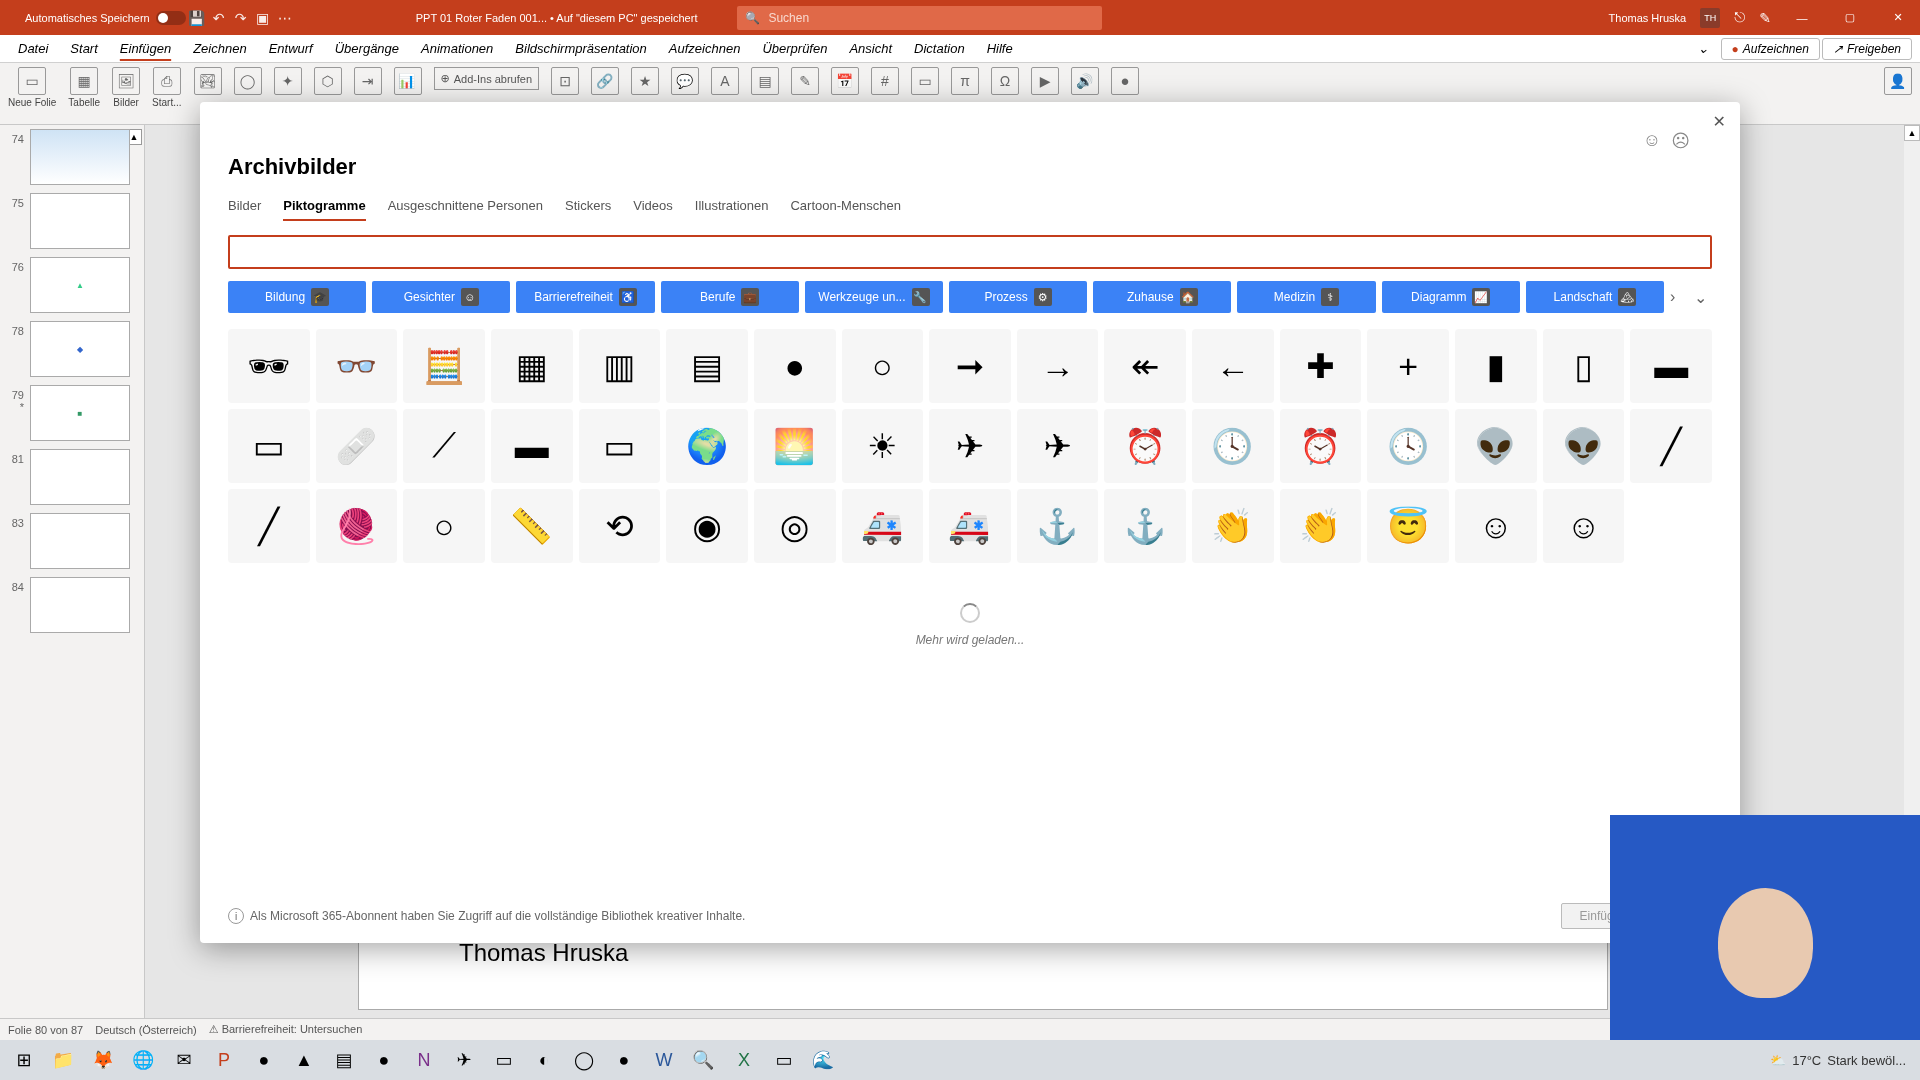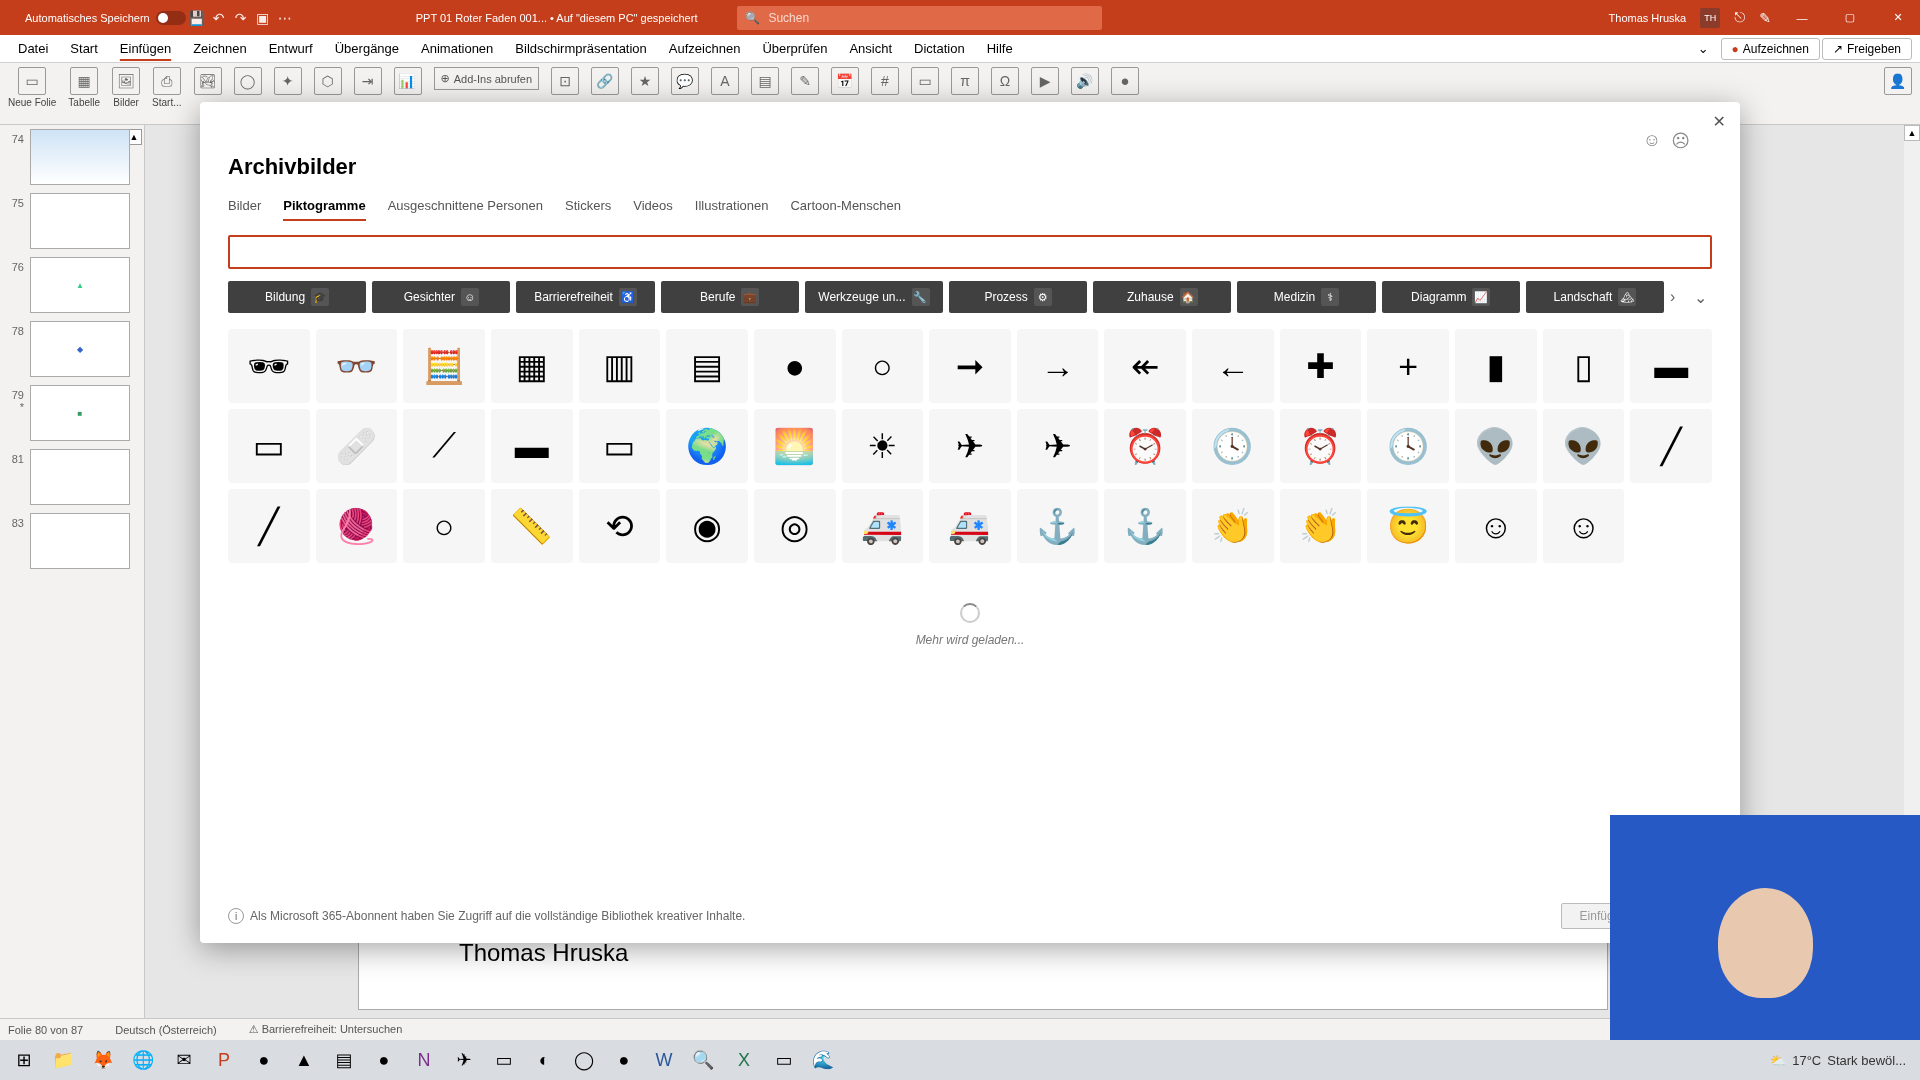--- a/index.html
+++ b/index.html
@@ -20,7 +20,7 @@
 .winbtn { width:34px; text-align:center; font-size:11px; }
 
 
-.menubar { height: 28px; background:#fff; border-bottom:1px solid #d0d0d0; display:flex; align-items:center; padding:0 8px; font-size:13px; gap:2px; }
+.menubar { height: 28px; background:#fff; border-bottom:1px solid #d0d0d0; display:flex; align-items:center; padding:0 8px; font-size:13px; gap:2px;font-style:italic; }
 .mitem { padding: 4px 10px; cursor:pointer; }
 .mitem.active { text-decoration: underline; text-decoration-color:#C43E1C; text-decoration-thickness:2px; text-underline-offset: 6px; }
 .mright { margin-left:auto; display:flex; align-items:center; gap:2px; }

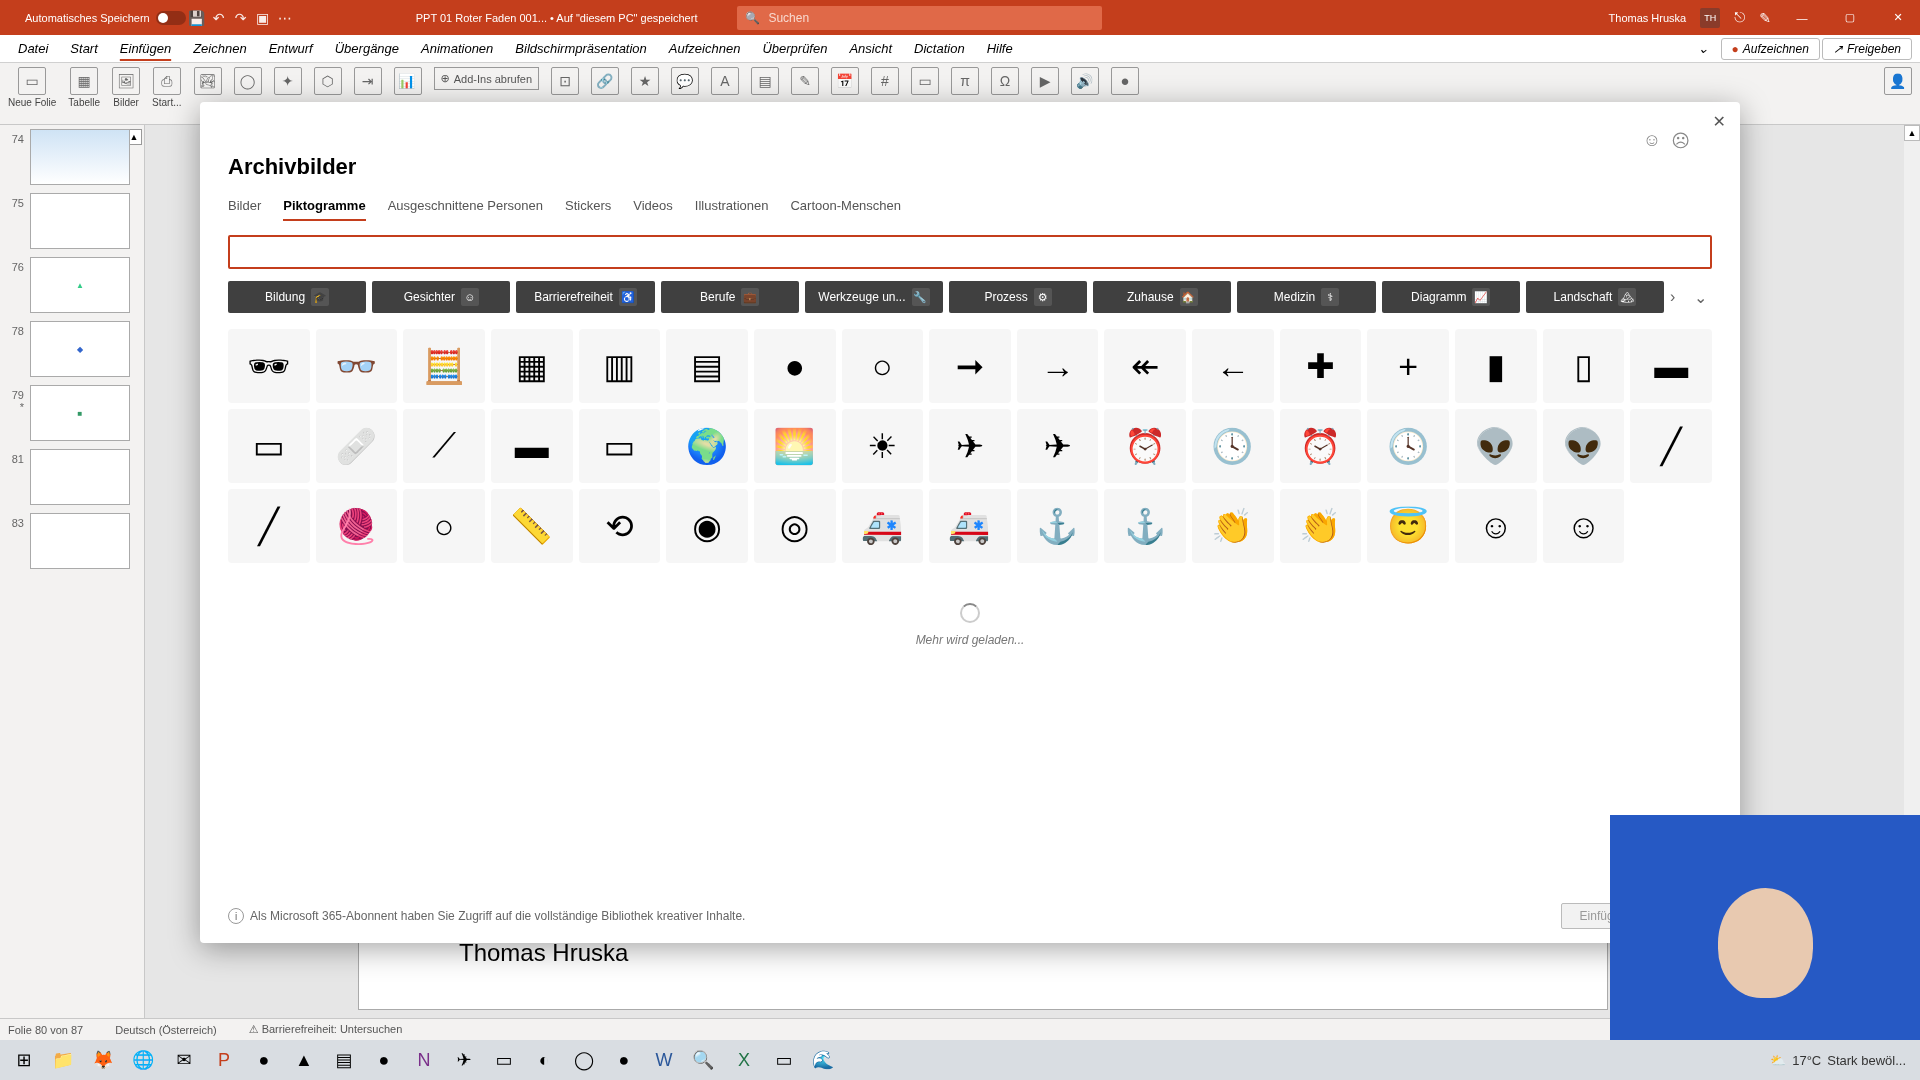--- a/index.html
+++ b/index.html
@@ -57,7 +57,7 @@
 .dlg-search { height:34px; border:2px solid #C43E1C; border-radius:2px; padding:4px 8px; margin-bottom:12px; }
 .dlg-search input { width:100%; border:none; outline:none; font-size:14px; }
 .cat-row { display:flex; gap:6px; align-items:center; margin-bottom:16px; }
-.cat { height:32px; background:#404040; color:#fff; font-size:12px; flex:1; display:flex; align-items:center; justify-content:center; gap:6px; border-radius:2px; cursor:pointer; }
+.cat { height:32px; background:#3b82f6; color:#fff; font-size:12px; flex:1; display:flex; align-items:center; justify-content:center; gap:6px; border-radius:2px; cursor:pointer; }
 .cat .cico { width:18px; height:18px; background:#555; border-radius:2px; display:flex; align-items:center; justify-content:center; font-size:11px;}
 .cat-arrow { width:18px; font-size:16px; color:#666; cursor:pointer; }
 .icon-grid { display:grid; grid-template-columns: repeat(17, 1fr); gap:6px; }

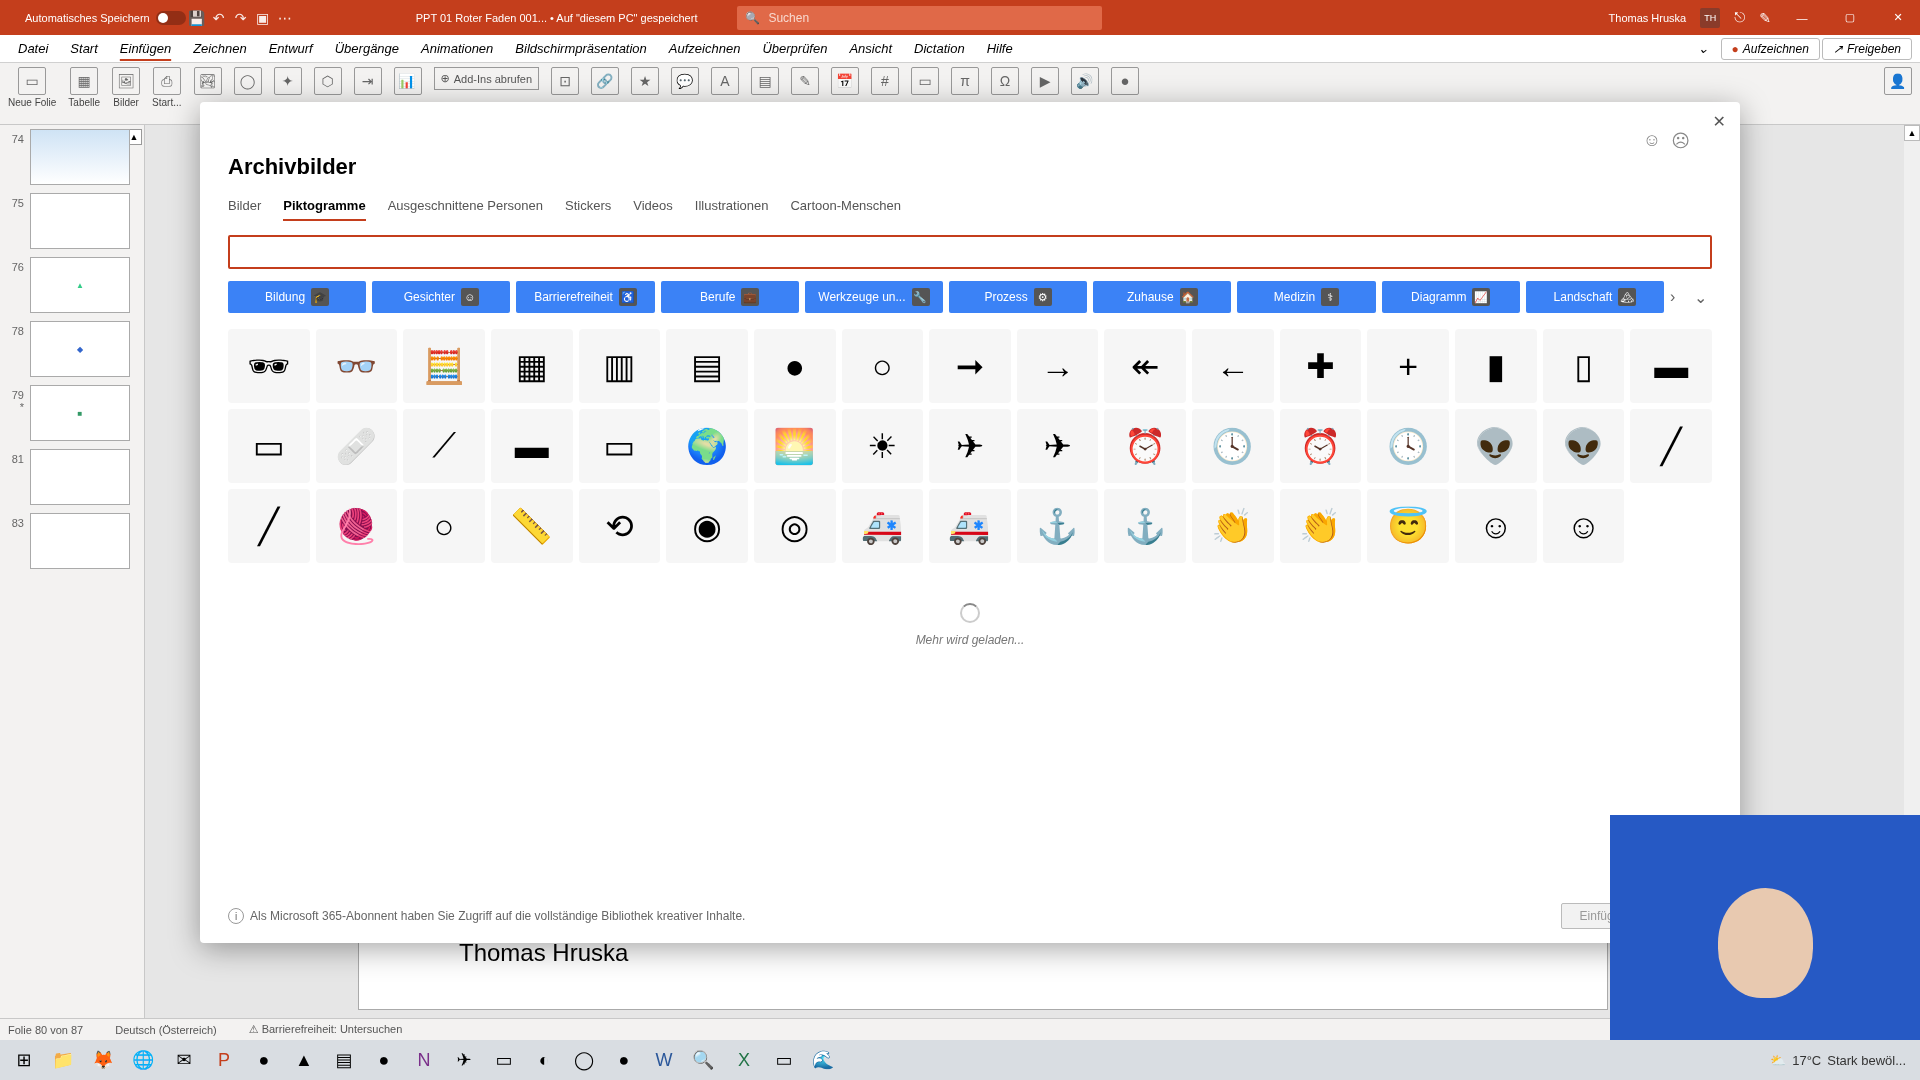--- a/index.html
+++ b/index.html
@@ -269,6 +269,10 @@
     </div>
   <div class="thumb-row">
       <div class="thumb-num">83</div>
+      <div class="thumb-box"></div>
+    </div>
+  <div class="thumb-row">
+      <div class="thumb-num">84</div>
       <div class="thumb-box"></div>
     </div>
   <div class="thumb-scroll bot">▼</div>

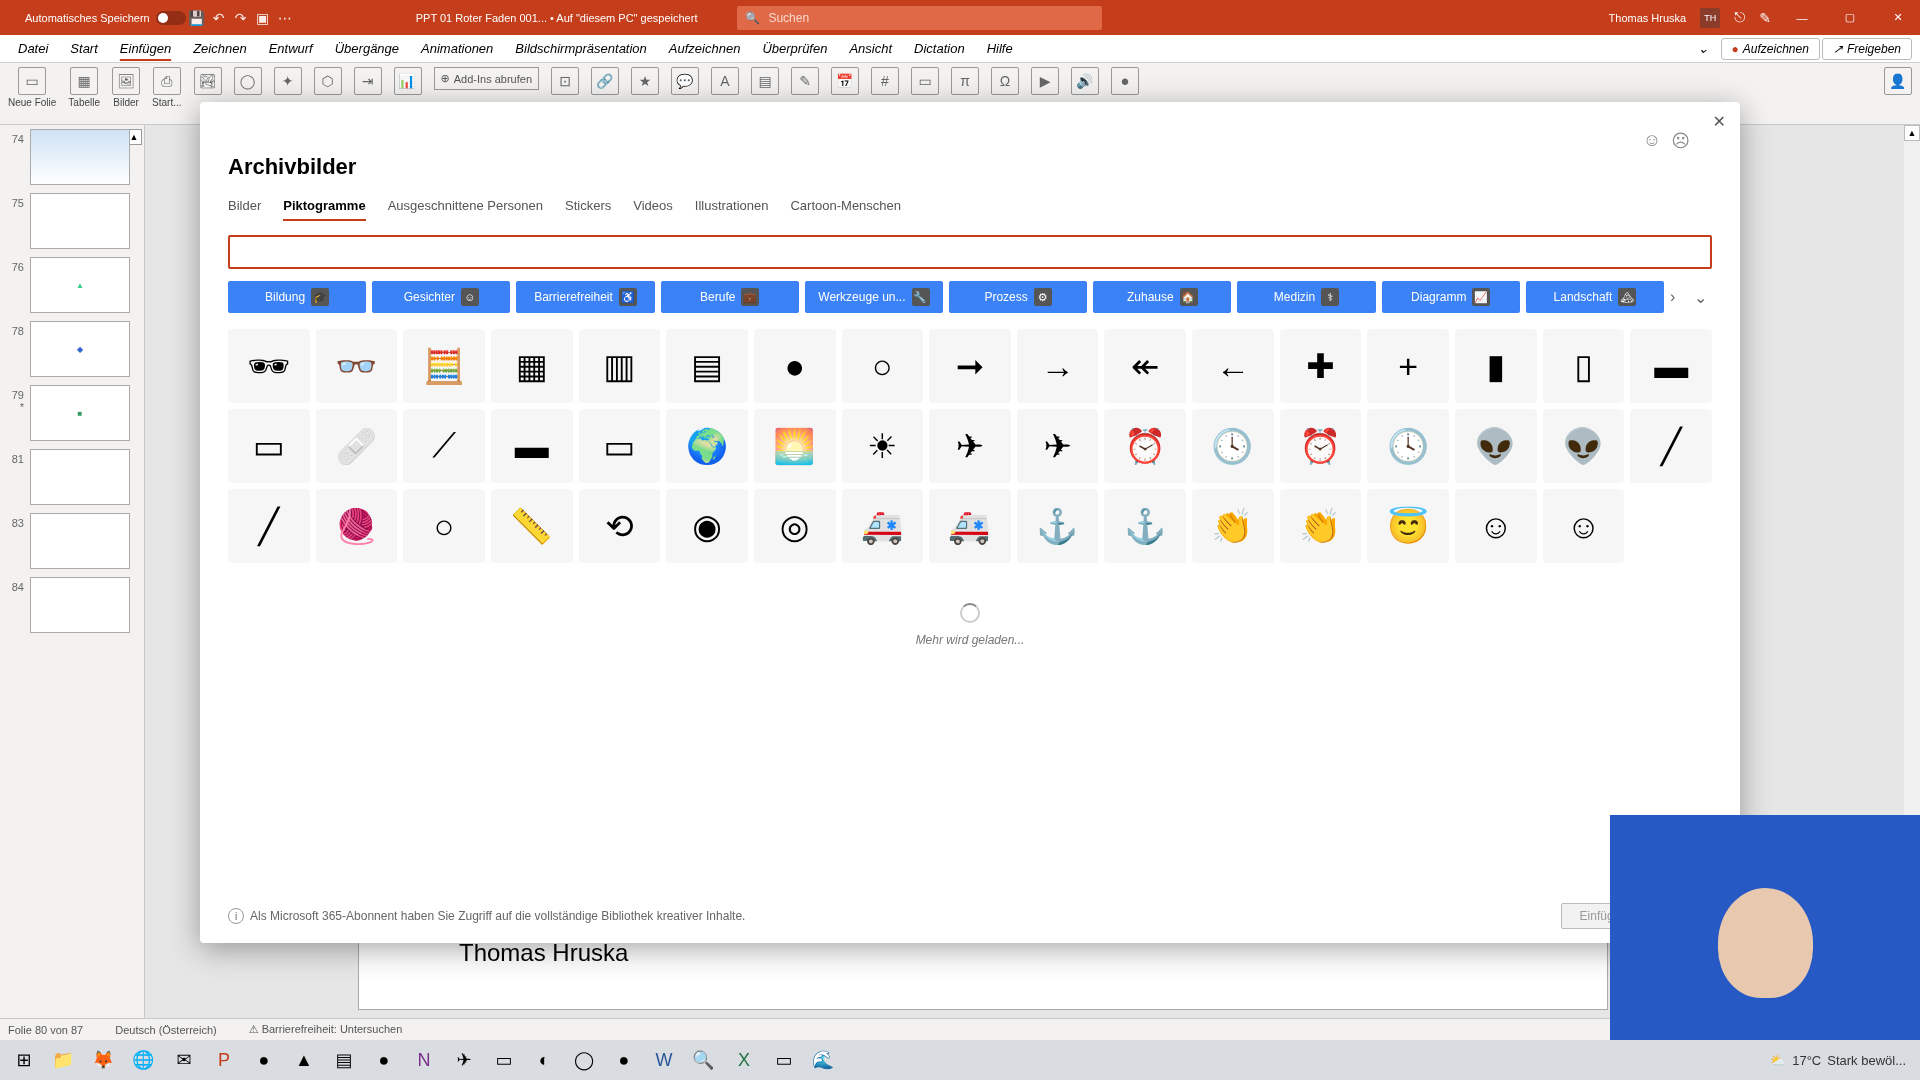--- a/index.html
+++ b/index.html
@@ -74,7 +74,7 @@
 .author { position:absolute; left:358px; top:920px; width:1250px; height:90px; background:#fff; border:1px solid #aaa; padding: 18px 100px; font-size:24px; z-index:5; }
 
 
-.statusbar { position:absolute; left:0; right:0; bottom:0; height:22px; background:#f3f2f1; border-top:1px solid #c8c8c8; display:flex; align-items:center; font-size:11px; padding:0 8px; gap:32px; color:#555; z-index:3;}
+.statusbar { position:absolute; left:0; right:0; bottom:0; height:22px; background:#f3f2f1; border-top:1px solid #c8c8c8; display:flex; align-items:center; font-size:11px; padding:0 8px; gap:12px; color:#555; z-index:3;}
 .sb-right { margin-left:auto; display:flex; gap:12px; align-items:center;}
 
 

